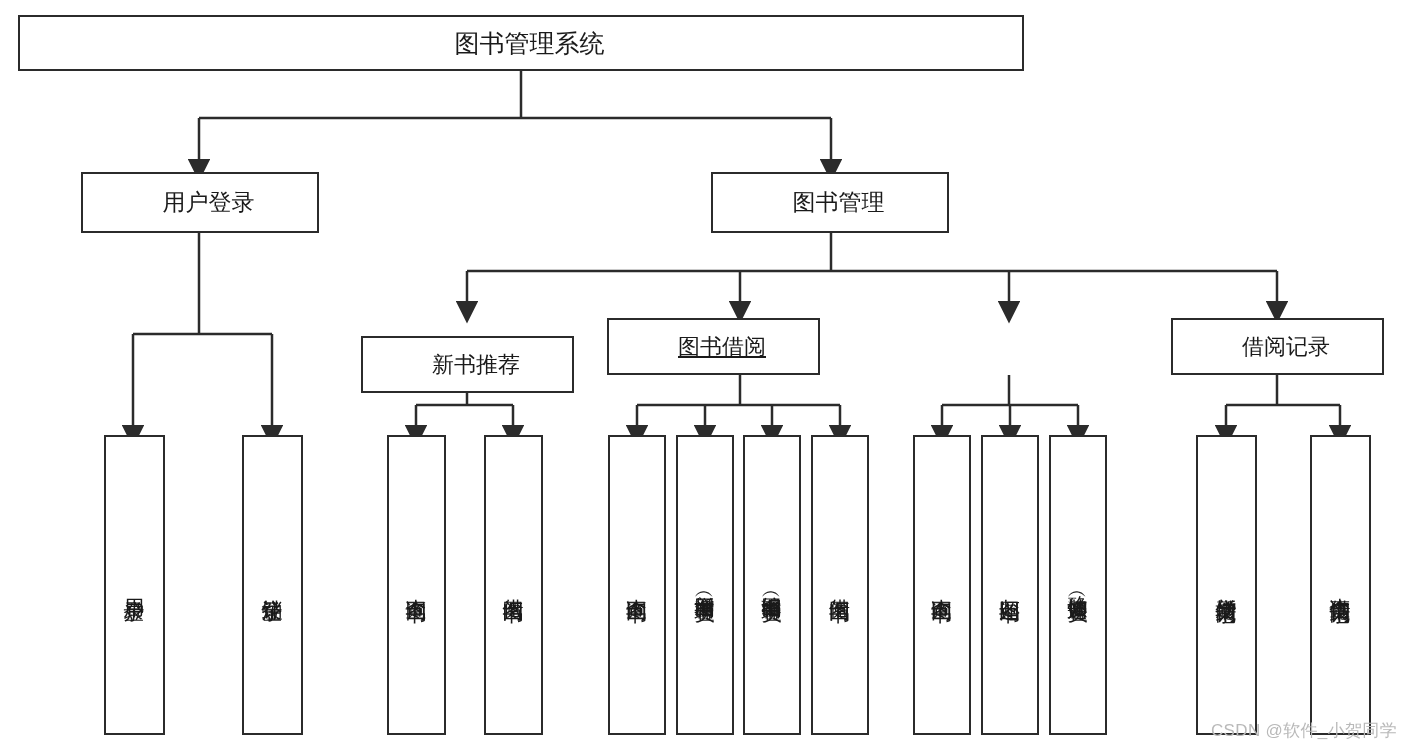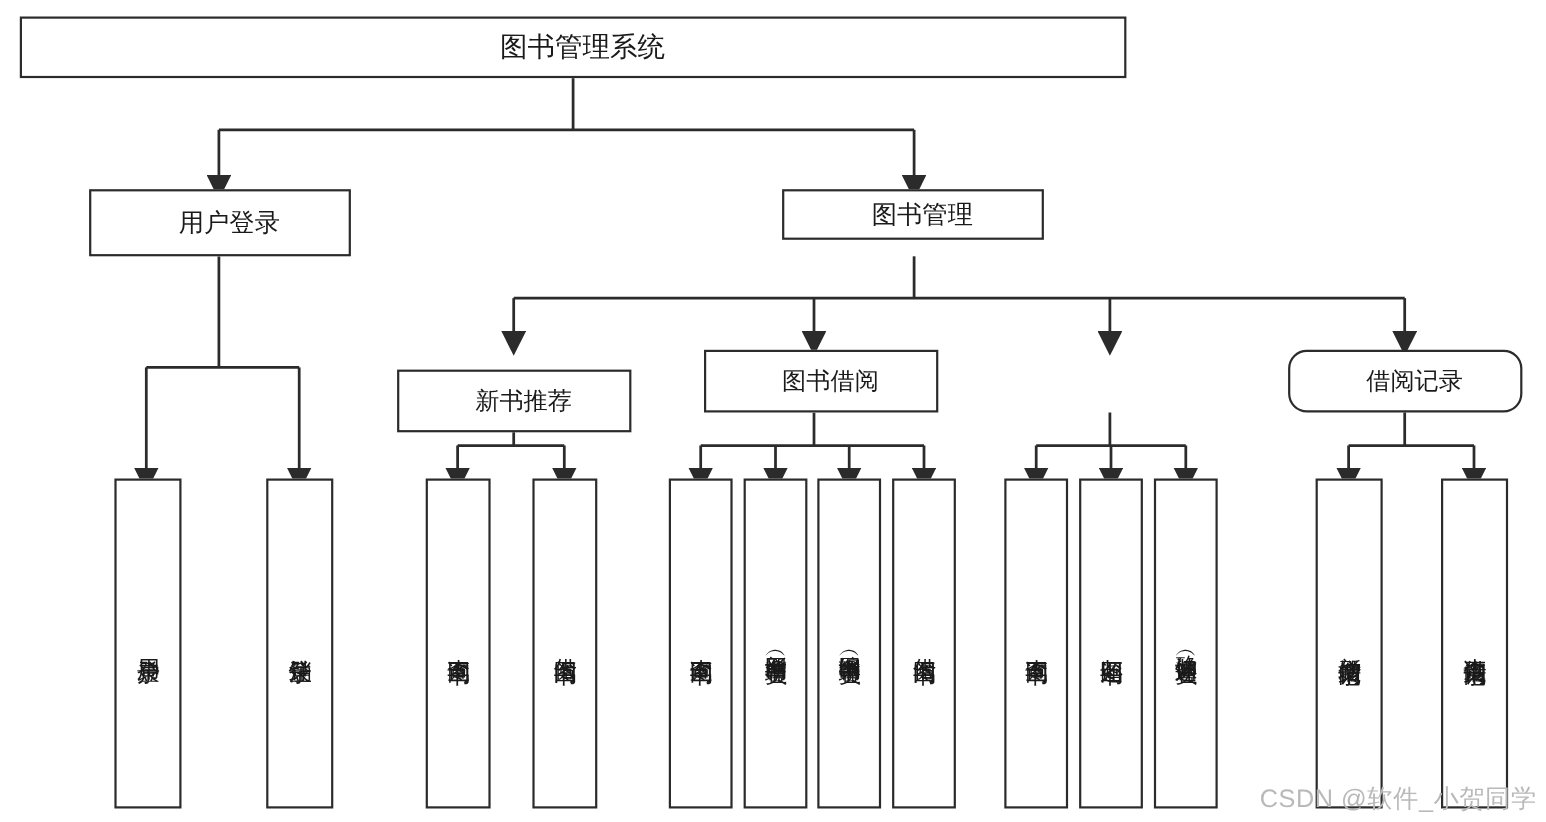--- a/index.html
+++ b/index.html
@@ -134,7 +134,7 @@
   <div class="node level2" style="left:81px; top:172px; width:238px; height:61px;">
     <span>用户登录</span>
   </div>
-  <div class="node level2" style="left:711px; top:172px; width:238px; height:46px;">
+  <div class="node level2" style="left:711px; top:172px; width:238px; height:61px;">
     <span>图书管理</span>
   </div>
 

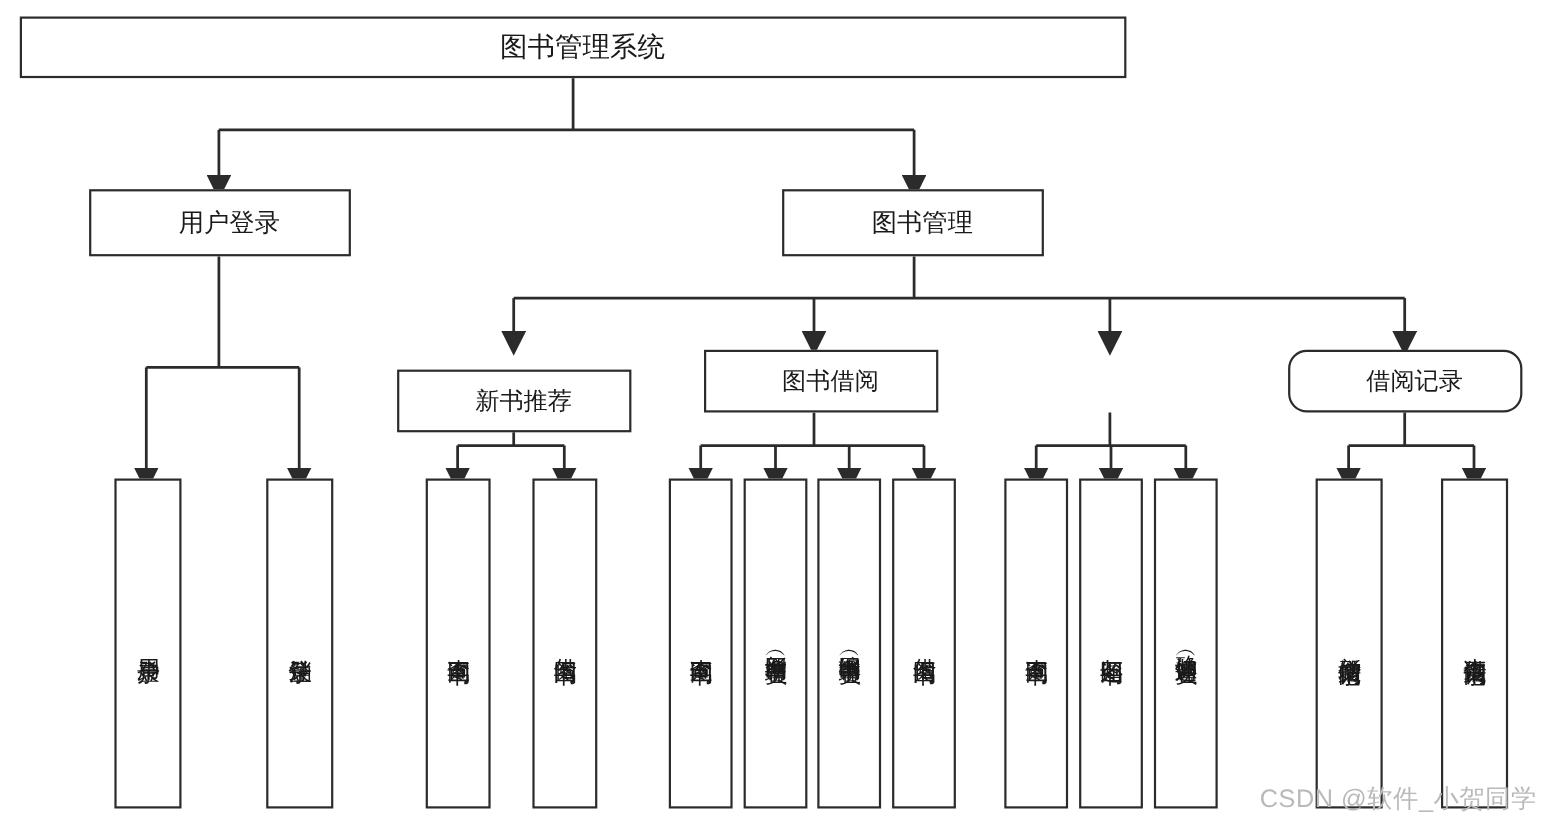--- a/index.html
+++ b/index.html
@@ -141,7 +141,7 @@
   <div class="node level3" style="left:361px; top:336px; width:213px; height:57px;">
     <span>新书推荐</span>
   </div>
-  <div class="node level3" style="left:640px; top:318px; width:213px; height:57px;">
+  <div class="node level3" style="left:607px; top:318px; width:213px; height:57px;text-decoration:underline;">
     <span>图书借阅</span>
   </div>
   <div class="node level3" style="left:1171px; top:318px; width:213px; height:57px;border-radius:17px;">

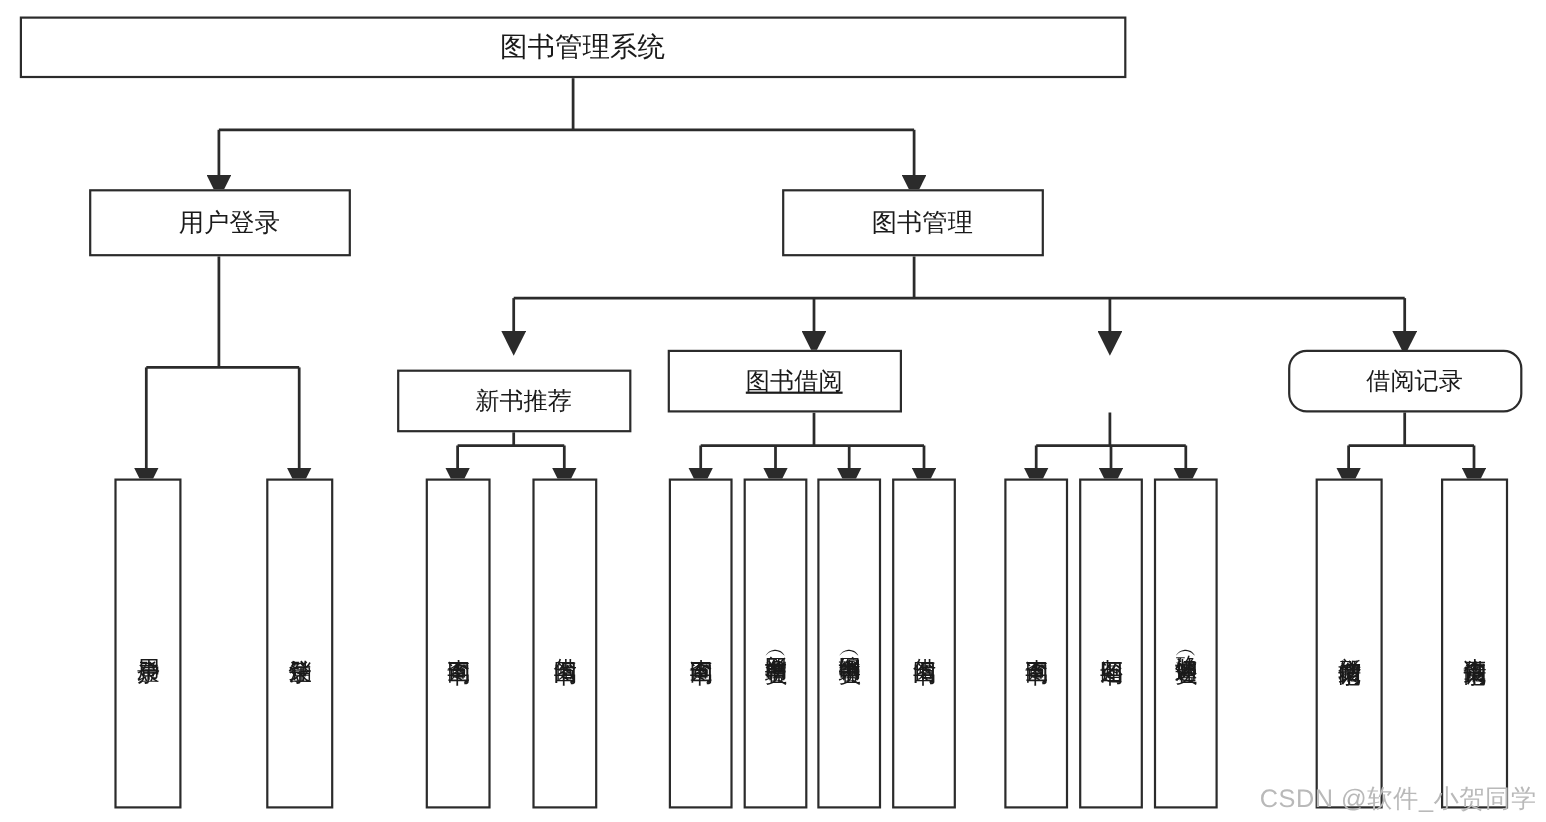--- a/index.html
+++ b/index.html
@@ -144,7 +144,7 @@
   <div class="node level3" style="left:607px; top:318px; width:213px; height:57px;text-decoration:underline;">
     <span>图书借阅</span>
   </div>
-  <div class="node level3" style="left:1171px; top:318px; width:213px; height:57px;border-radius:17px;">
+  <div class="node level3" style="left:1171px; top:318px; width:213px; height:57px;">
     <span>借阅记录</span>
   </div>
 

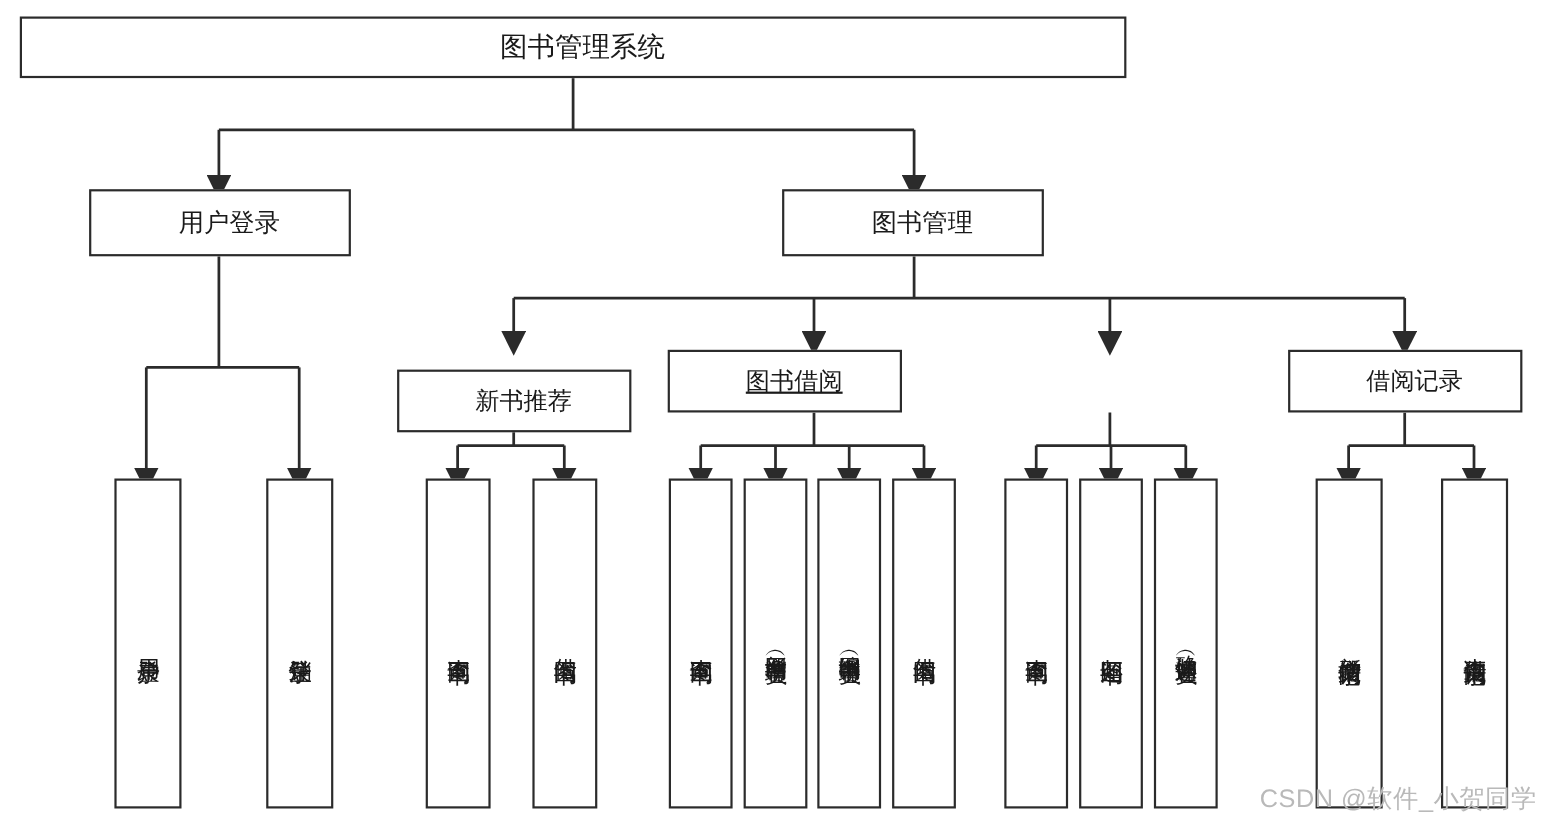--- a/index.html
+++ b/index.html
@@ -65,7 +65,7 @@
     position: absolute;
     right: 8px;
     bottom: 5px;
-    font-size: 23px;
+    font-size: 17px;
     color: #b9b9b9;
     letter-spacing: 0.02em;
     z-index: 5;

